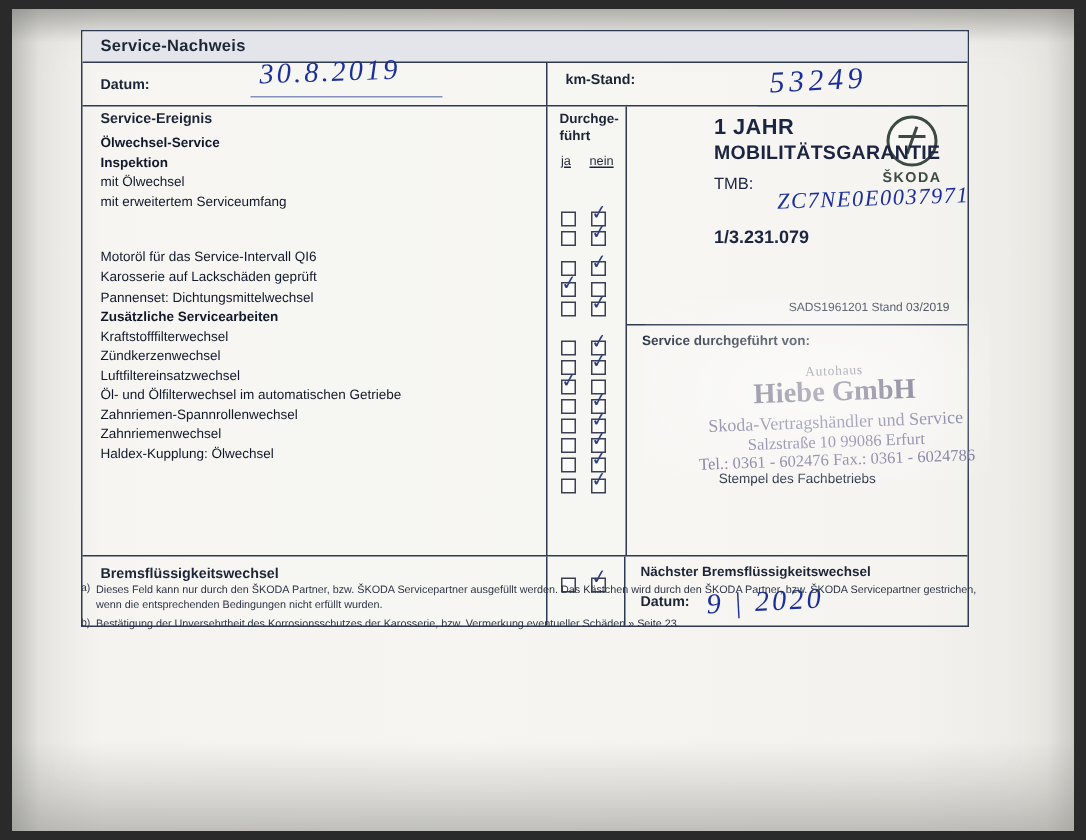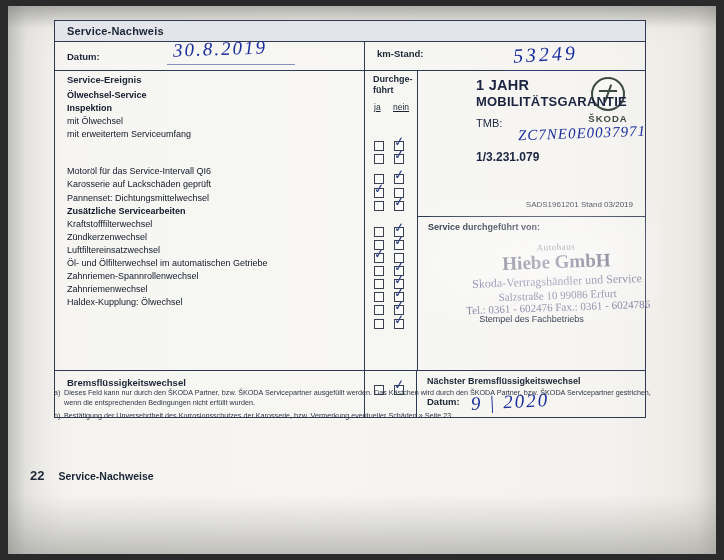--- a/index.html
+++ b/index.html
@@ -586,10 +586,6 @@
       </div>
     </div>
 
-    <div class="page-foot">
-      <div class="pg-num">22</div>
-      <div class="pg-txt">Service-Nachweise</div>
-    </div>
 
   </div>
 

